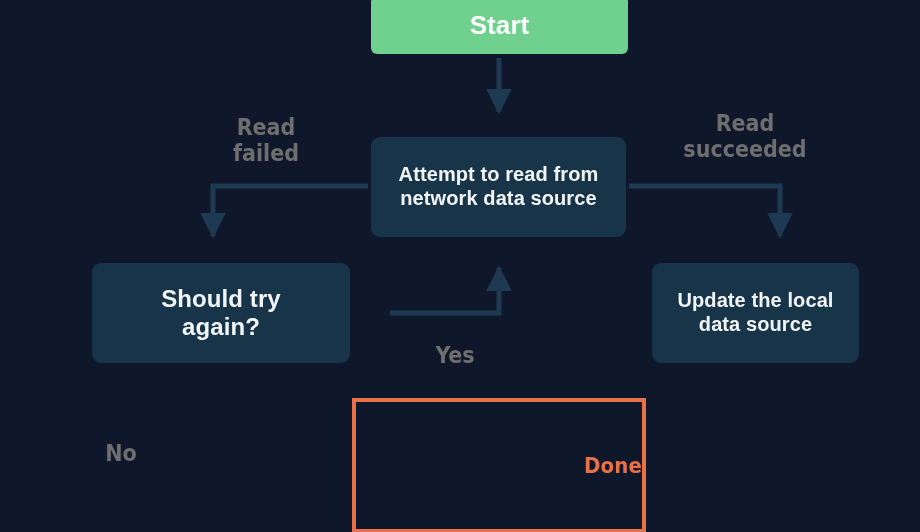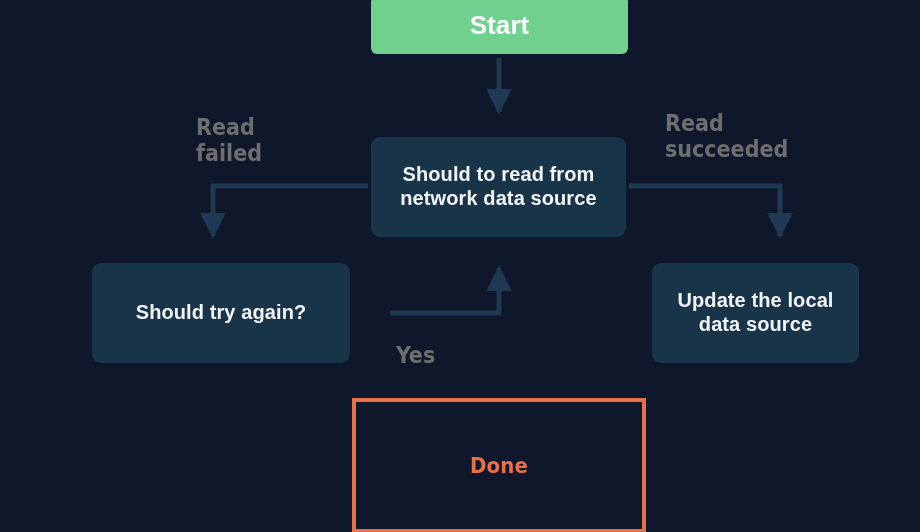--- a/index.html
+++ b/index.html
@@ -90,6 +90,7 @@
     color: #6e6e6e;
     font-size: 23px;
     font-weight: 700;
+    text-align: center;
     line-height: 1.12;
     font-family: "DejaVu Sans Condensed", "Liberation Sans Narrow", "Liberation Sans", sans-serif;
     font-stretch: condensed;

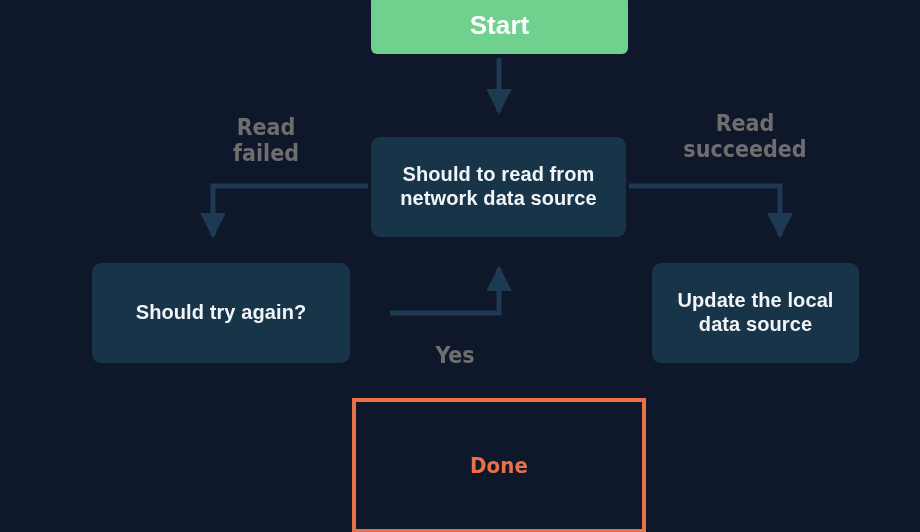--- a/index.html
+++ b/index.html
@@ -135,7 +135,7 @@
   </div>
 
   <div class="node node-attempt">
-    <span>Should to read from network data source</span>
+    <span>Attempt to read from network data source</span>
   </div>
 
   <div class="node node-retry">

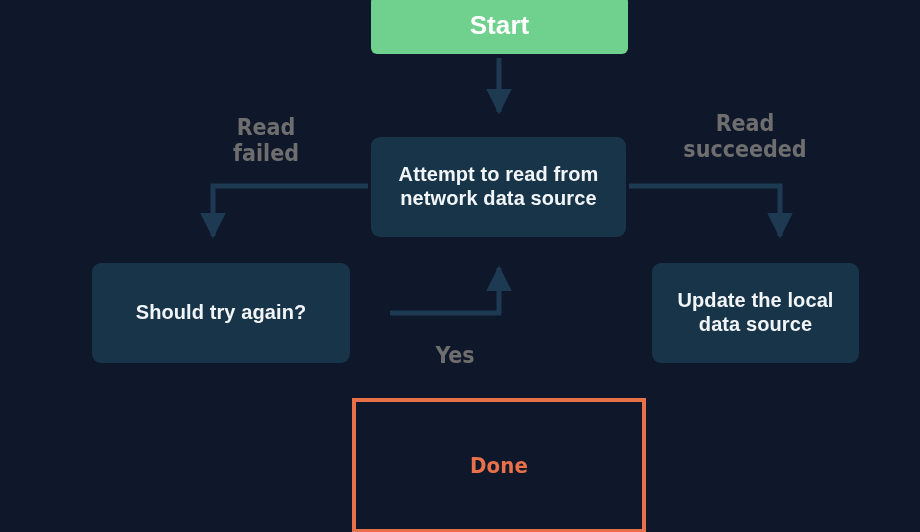--- a/index.html
+++ b/index.html
@@ -56,7 +56,7 @@
     background: #183449;
     color: #f2f5f7;
     border-radius: 9px;
-    font-size: 20px;
+    font-size: 24px;
     font-weight: 700;
     padding: 0 30px;
   }

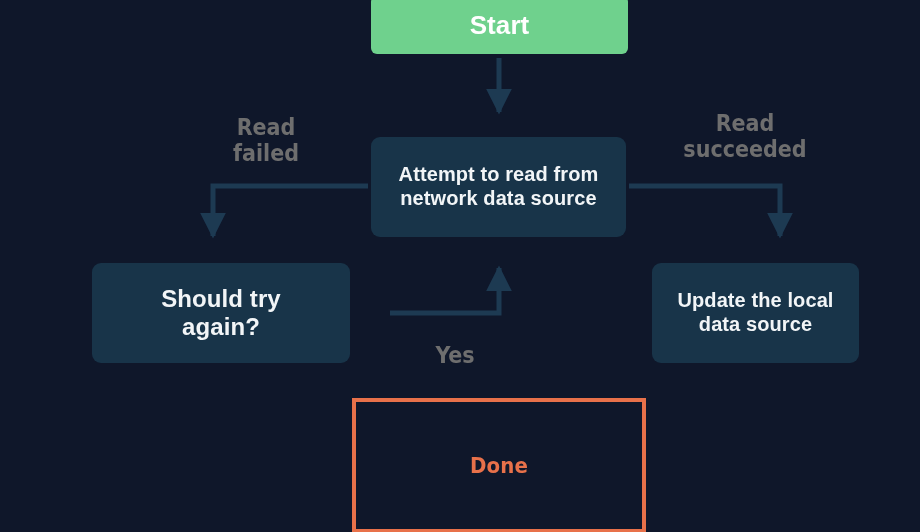--- a/index.html
+++ b/index.html
@@ -158,6 +158,7 @@
 
   <div class="edge-label label-yes">Yes</div>
 
+  <div class="edge-label label-no">No</div>
 
 </div>
 

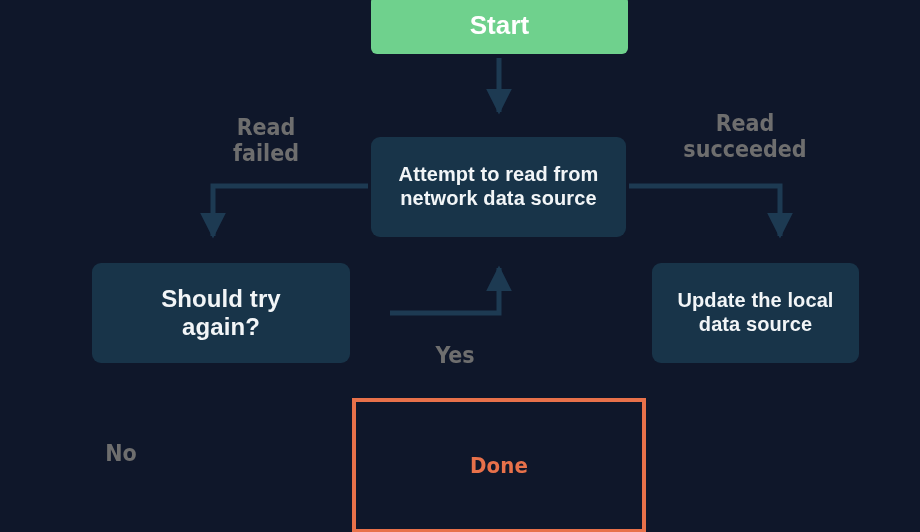--- a/index.html
+++ b/index.html
@@ -84,6 +84,7 @@
     font-weight: 700;
     font-family: "DejaVu Sans Condensed", "Liberation Sans Narrow", "Liberation Sans", sans-serif;
     font-stretch: condensed;
+    justify-content: flex-end;
   }
   .edge-label {
     position: absolute;

